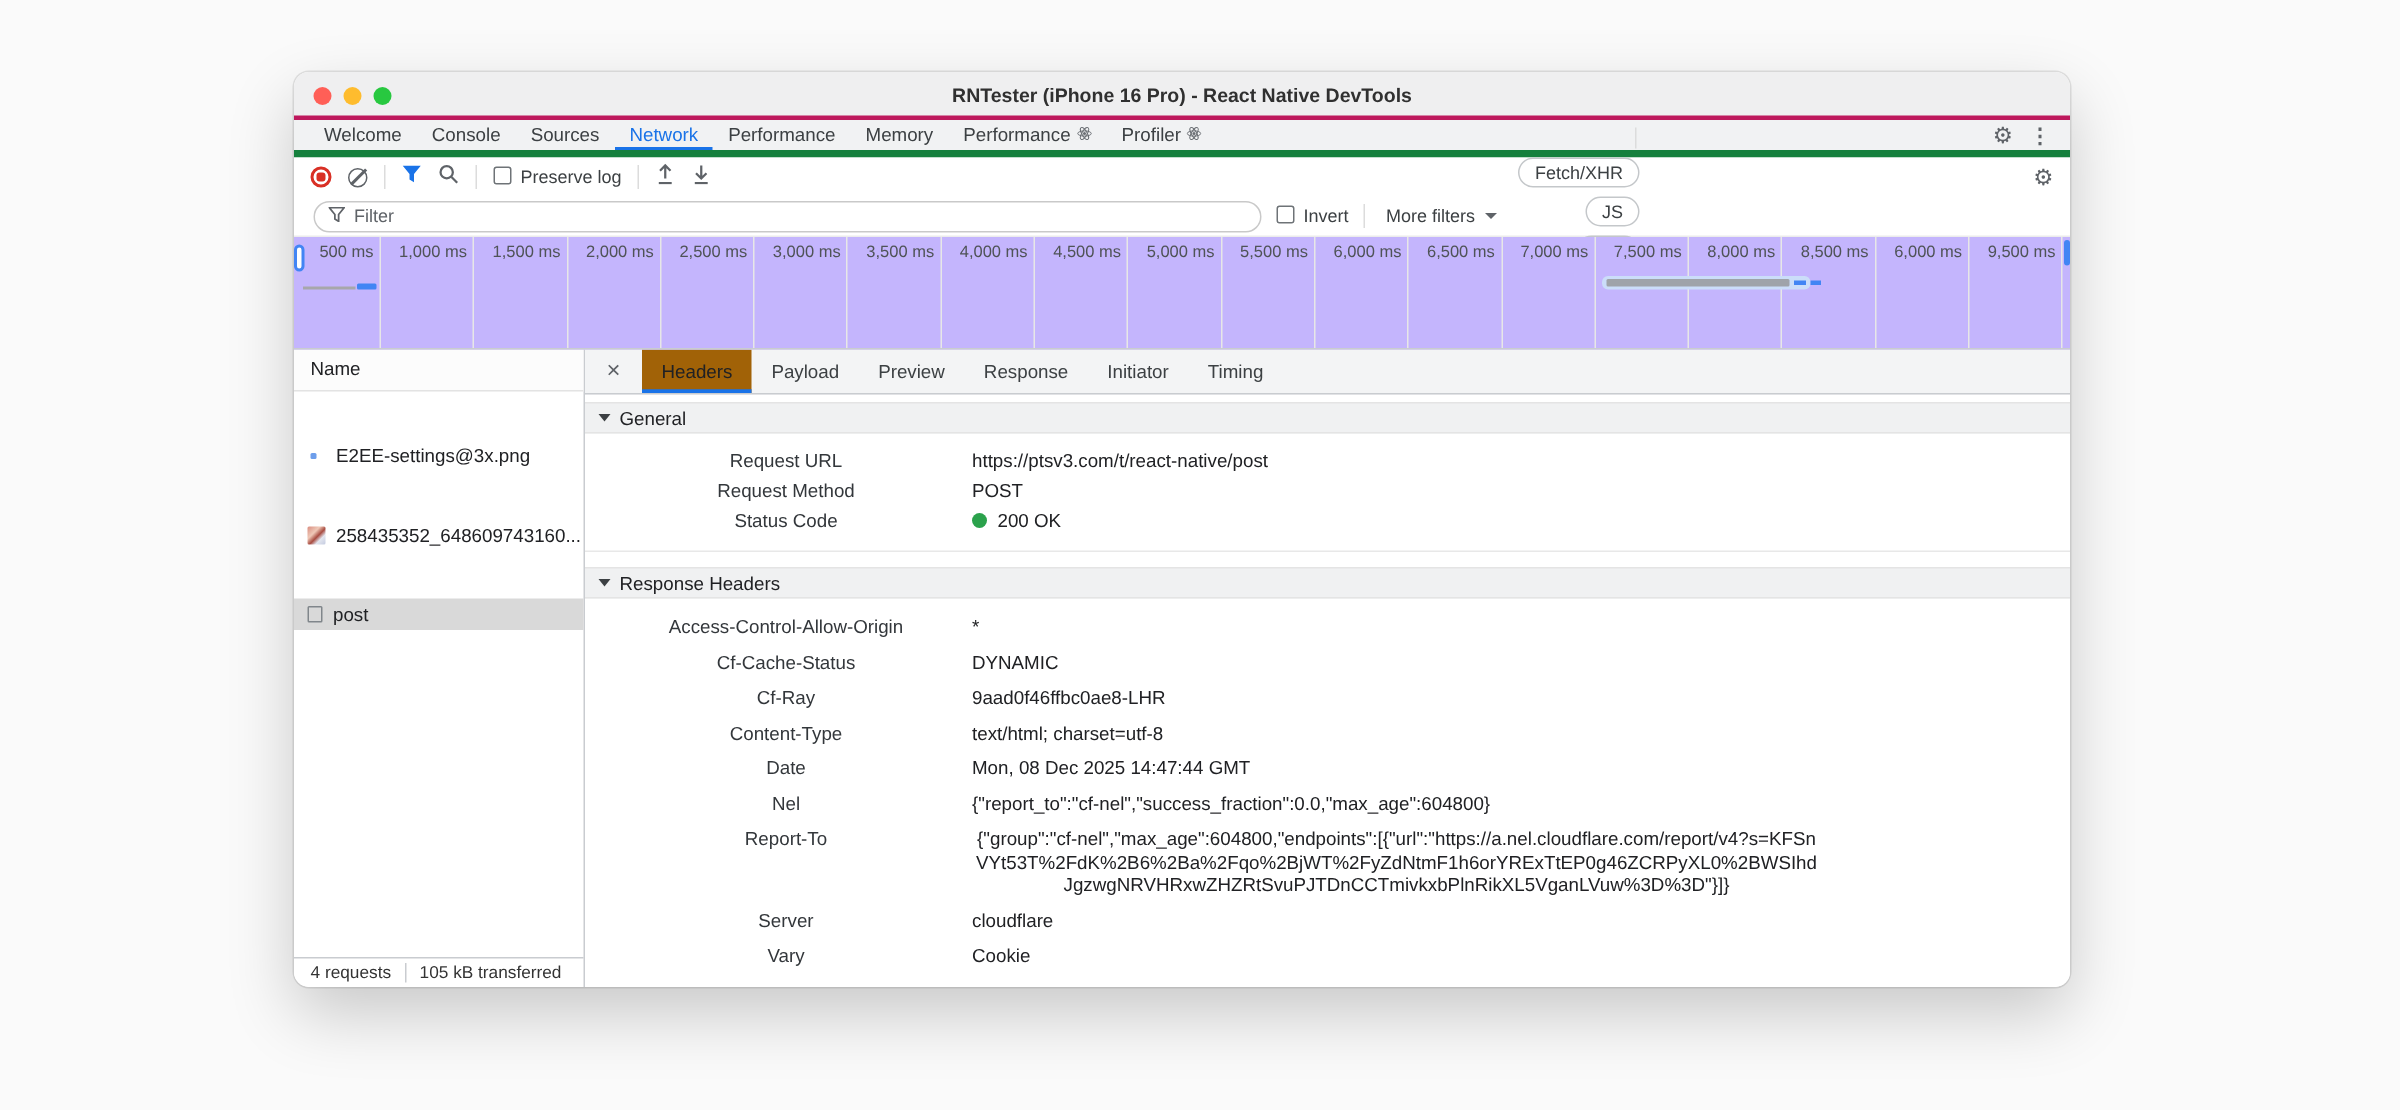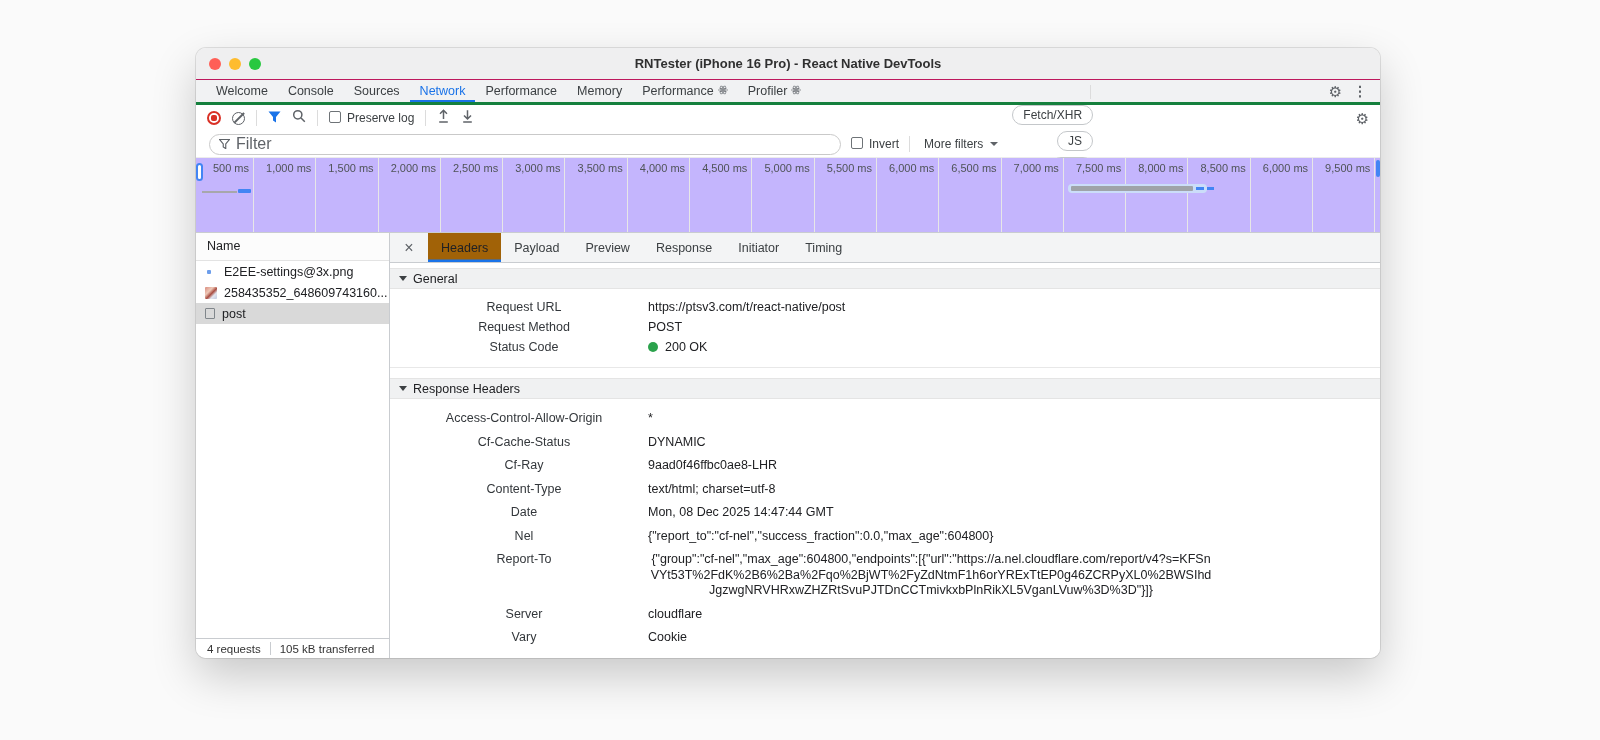--- a/index.html
+++ b/index.html
@@ -11,7 +11,7 @@
             box-shadow:0 0 0 1px rgba(0,0,0,0.10), 0 18px 45px rgba(0,0,0,0.20); }
 
   
-  .titlebar { height:32px; background:#EFEFF0; border-bottom:1px solid #be185d; position:relative; flex:none; }
+  .titlebar { height:32px; background:#EFEFF0; border-bottom:3px solid #be185d; position:relative; flex:none; }
   .traffic { position:absolute; left:13px; top:10px; display:flex; gap:8px; }
   .tl { width:12px; height:12px; border-radius:50%; display:inline-block; }
   .tl.red { background:#FF5F57; } .tl.yellow { background:#FEBC2E; } .tl.green { background:#28C840; }

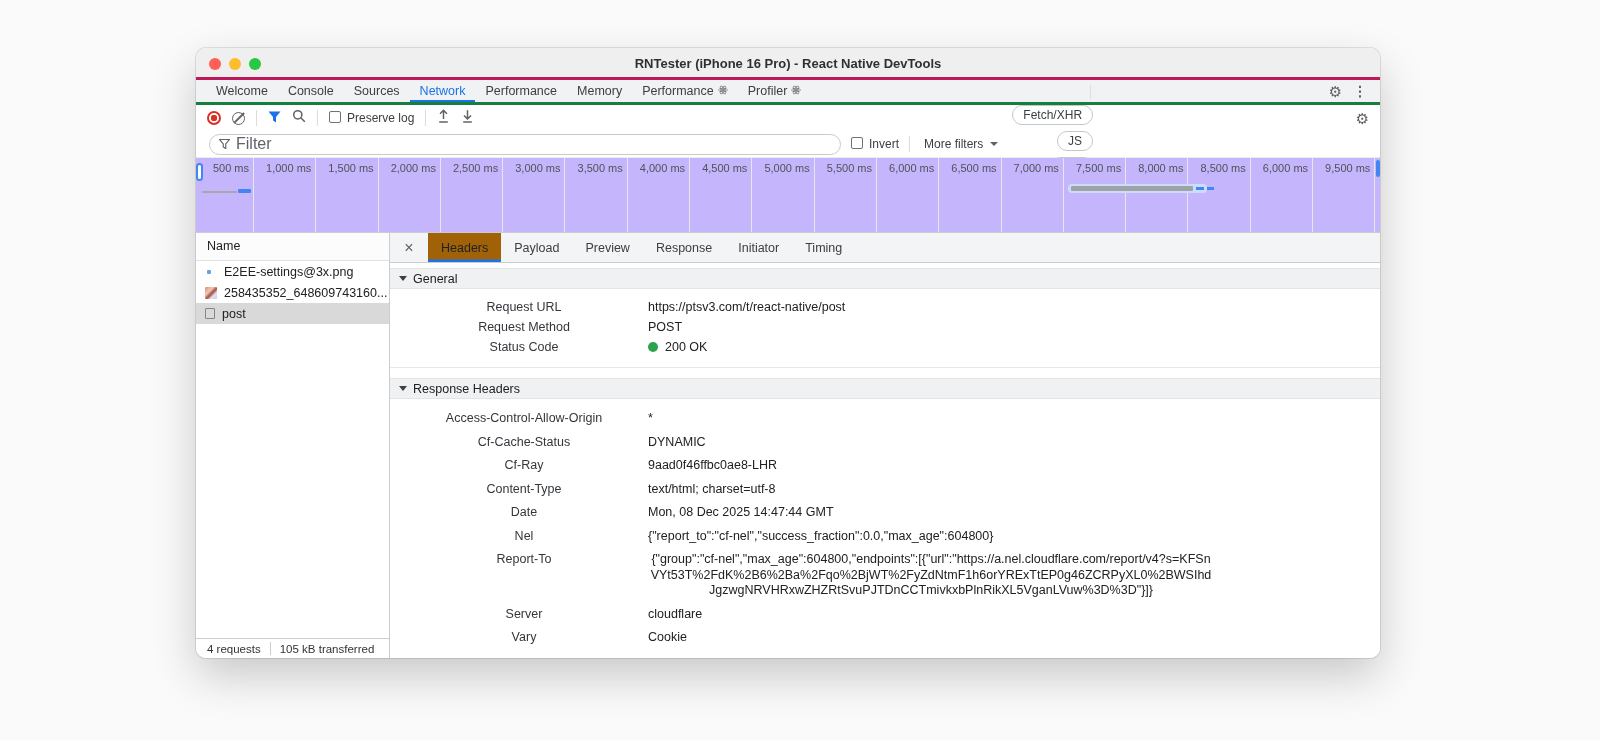--- a/index.html
+++ b/index.html
@@ -18,7 +18,7 @@
   .title { text-align:center; line-height:31px; font-size:13px; font-weight:bold; color:#303030; }
 
   
-  .tabbar { height:25px; background:#F1F2F3; border-bottom:3px solid #15803d; display:flex; align-items:stretch;
+  .tabbar { height:25px; background:#F1F2F3; border-bottom:5px solid #15803d; display:flex; align-items:stretch;
             padding-left:10px; flex:none;text-align:right; }
   .tab { padding:0 10px; display:flex; align-items:center; gap:4px; font-size:12.5px; color:#3C4043; cursor:default; }
   .tab.active { color:#1A73E8; box-shadow:inset 0 -2px 0 #1A73E8; }

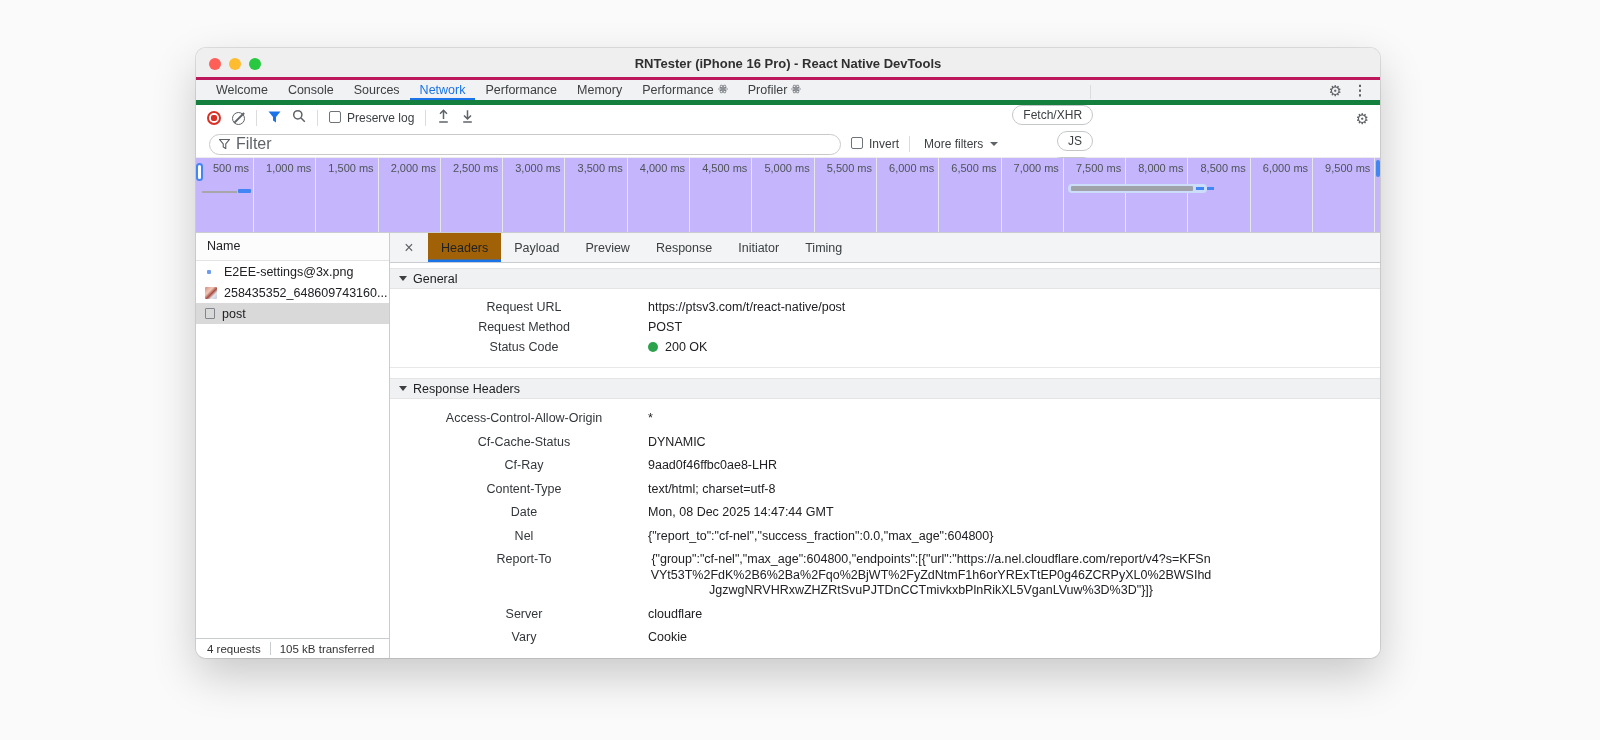--- a/index.html
+++ b/index.html
@@ -41,7 +41,7 @@
   .filterrow { height:27px; display:flex; align-items:center; padding:0 13px; gap:10px; border-bottom:1px solid #ECECEC; flex:none; }
   .filter-input { width:632px; height:21px; border:1px solid #C9C9C9; border-radius:11px; display:flex; align-items:center;
                   padding:0 9px; gap:6px; background:#fff; flex:none; }
-  .filter-input input { border:none; outline:none; flex:1; font-size:16px; color:#8b5cf6; font-family:"Liberation Sans",sans-serif; background:transparent; }
+  .filter-input input { border:none; outline:none; flex:1; font-size:12px; color:#8b5cf6; font-family:"Liberation Sans",sans-serif; background:transparent; }
   .filter-input input::placeholder { color:#5F6368; }
   .caret-down { width:0; height:0; border-left:4px solid transparent; border-right:4px solid transparent; border-top:4.5px solid #5F6368; display:inline-block; }
   .morefilters { display:flex; align-items:center; gap:7px; font-size:12px; color:#3C4043; padding:0 4px; }

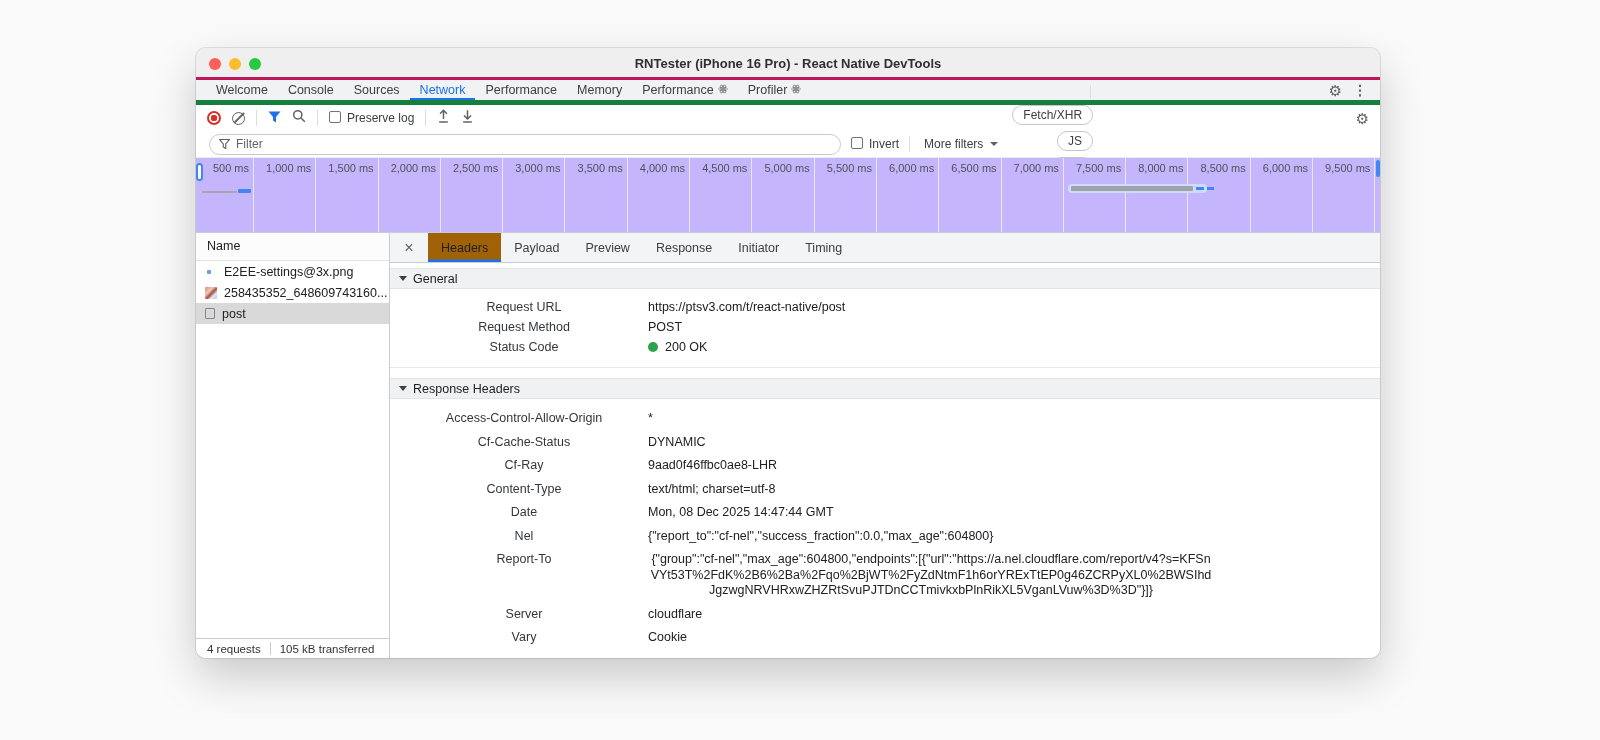--- a/index.html
+++ b/index.html
@@ -66,7 +66,7 @@
 
   
   .content { flex:1; display:flex; min-height:0; }
-  .requests { width:194px; border-right:1px solid #C9CCD0; display:flex; flex-direction:column; flex:none; background:#fff; }
+  .requests { width:194px; border-right:1px solid #C9CCD0; display:flex; flex-direction:column; flex:none; background:#fff;gap:32px; }
   .req-header { height:28px; line-height:27px; padding-left:11px; font-size:12.5px; color:#202124; border-bottom:1px solid #E3E3E3; background:#FCFCFC; flex:none; }
   .req-row { height:21px; display:flex; align-items:center; gap:7px; padding-left:9px; font-size:12.5px; color:#202124;
              white-space:nowrap; overflow:hidden; flex:none; }

